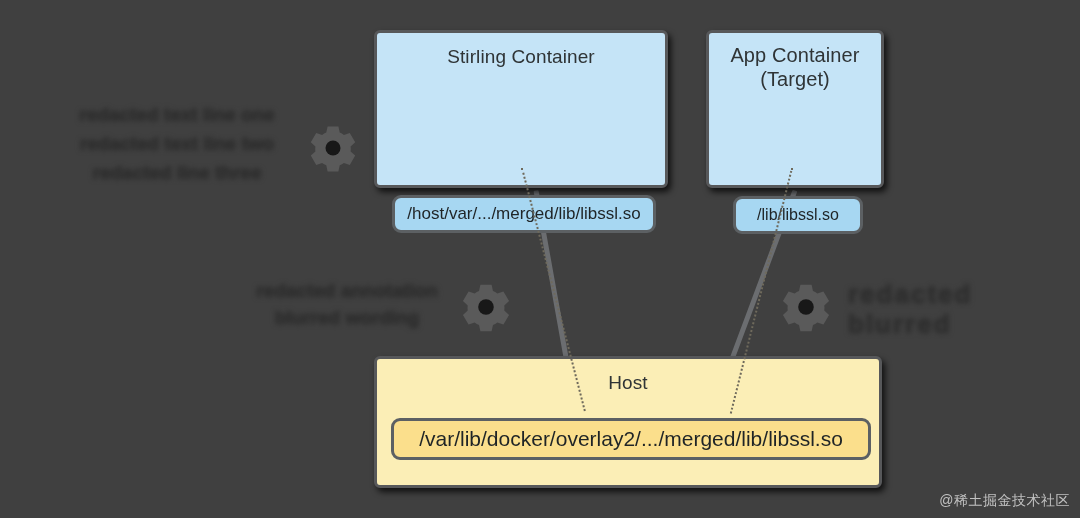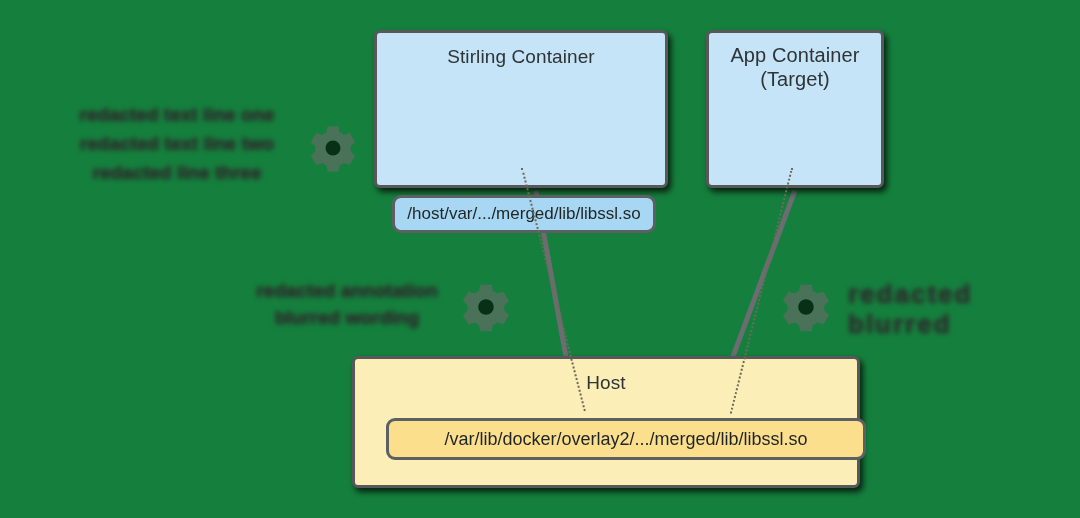--- a/index.html
+++ b/index.html
@@ -11,7 +11,7 @@
     position: relative;
     width: 1080px;
     height: 518px;
-    background: #15803d;
+    background: #404040;
     overflow: hidden;
     font-family: "Liberation Sans", sans-serif;
   }

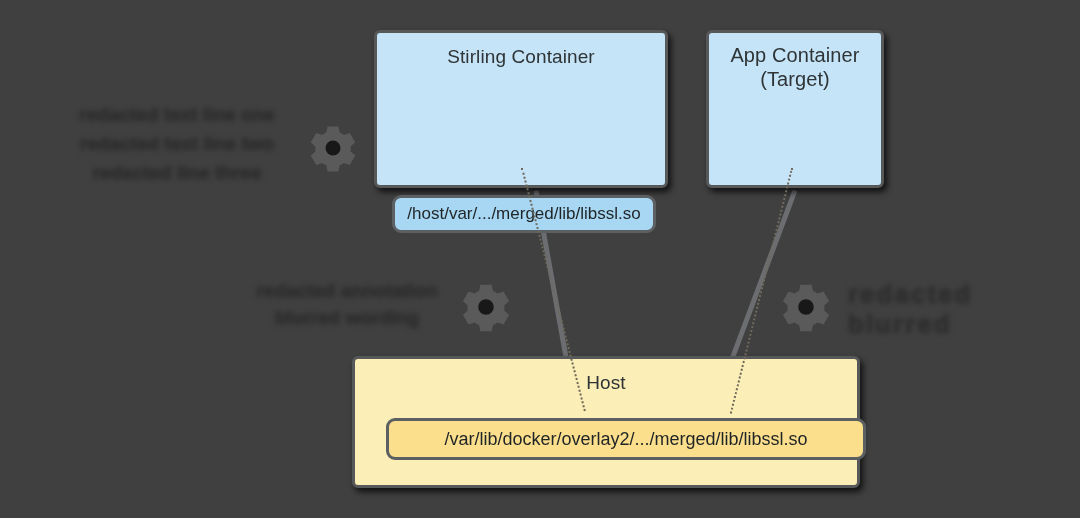--- a/index.html
+++ b/index.html
@@ -130,6 +130,9 @@
       <span class="l">App Container</span>
       <span class="l">(Target)</span>
     </div>
+    <div class="pill blue small" style="left:24px; top:126px; width:130px; height:38px;">
+      <span>/lib/libssl.so</span>
+    </div>
   </div>
 
   <div class="box amber" style="left:352px; top:356px; width:508px; height:132px;">

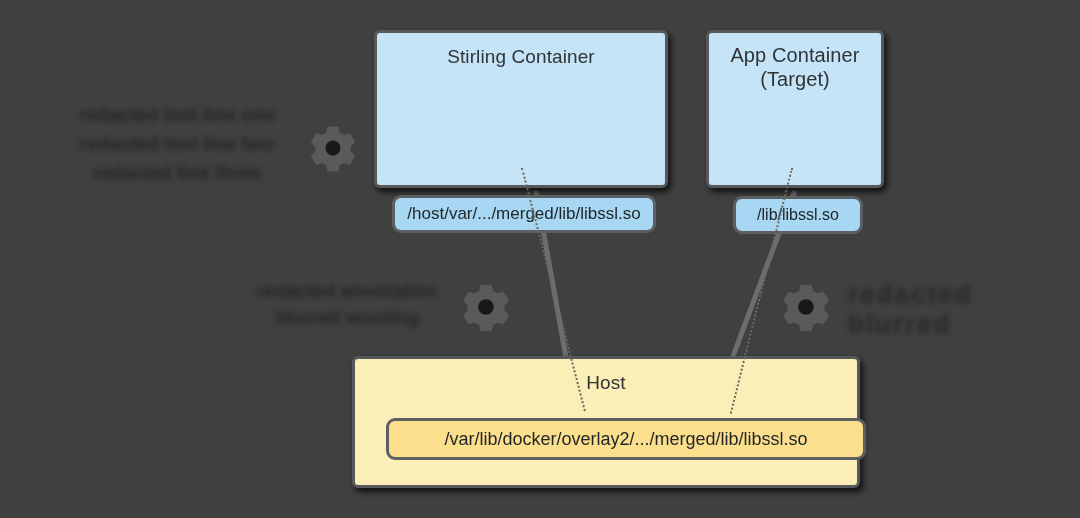--- a/index.html
+++ b/index.html
@@ -135,7 +135,7 @@
     </div>
   </div>
 
-  <div class="box amber" style="left:352px; top:356px; width:508px; height:132px;">
+  <div class="box amber" style="left:374px; top:356px; width:508px; height:132px;">
     <div class="box-title">Host</div>
     <div class="pill amber wide" style="left:14px; top:59px; width:480px; height:42px;">
       <span>/var/lib/docker/overlay2/.../merged/lib/libssl.so</span>

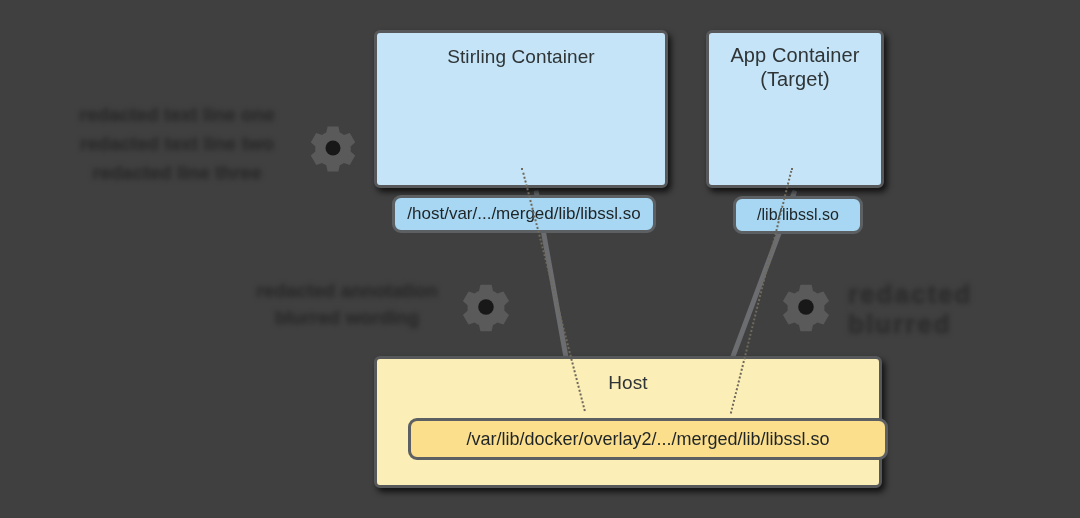--- a/index.html
+++ b/index.html
@@ -56,7 +56,7 @@
   .pill.blue  { background: #a7d7f2; margin-top: 37px; }
   .pill.amber { background: #fbdf8c; }
   .pill.small { font-size: 16px; }
-  .pill.wide  { font-size: 18px; margin-left: 17px; }
+  .pill.wide  { font-size: 21px; }
 
   
   .solid-link {

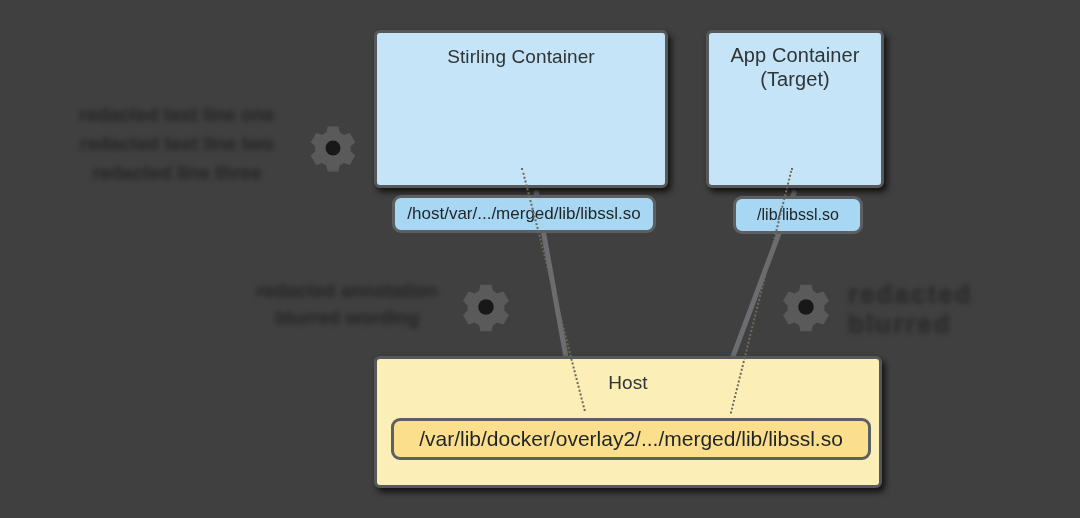--- a/index.html
+++ b/index.html
@@ -182,6 +182,7 @@
     </svg>
   </div>
 
+  <div class="watermark">@稀土掘金技术社区</div>
 
 </div>
 

